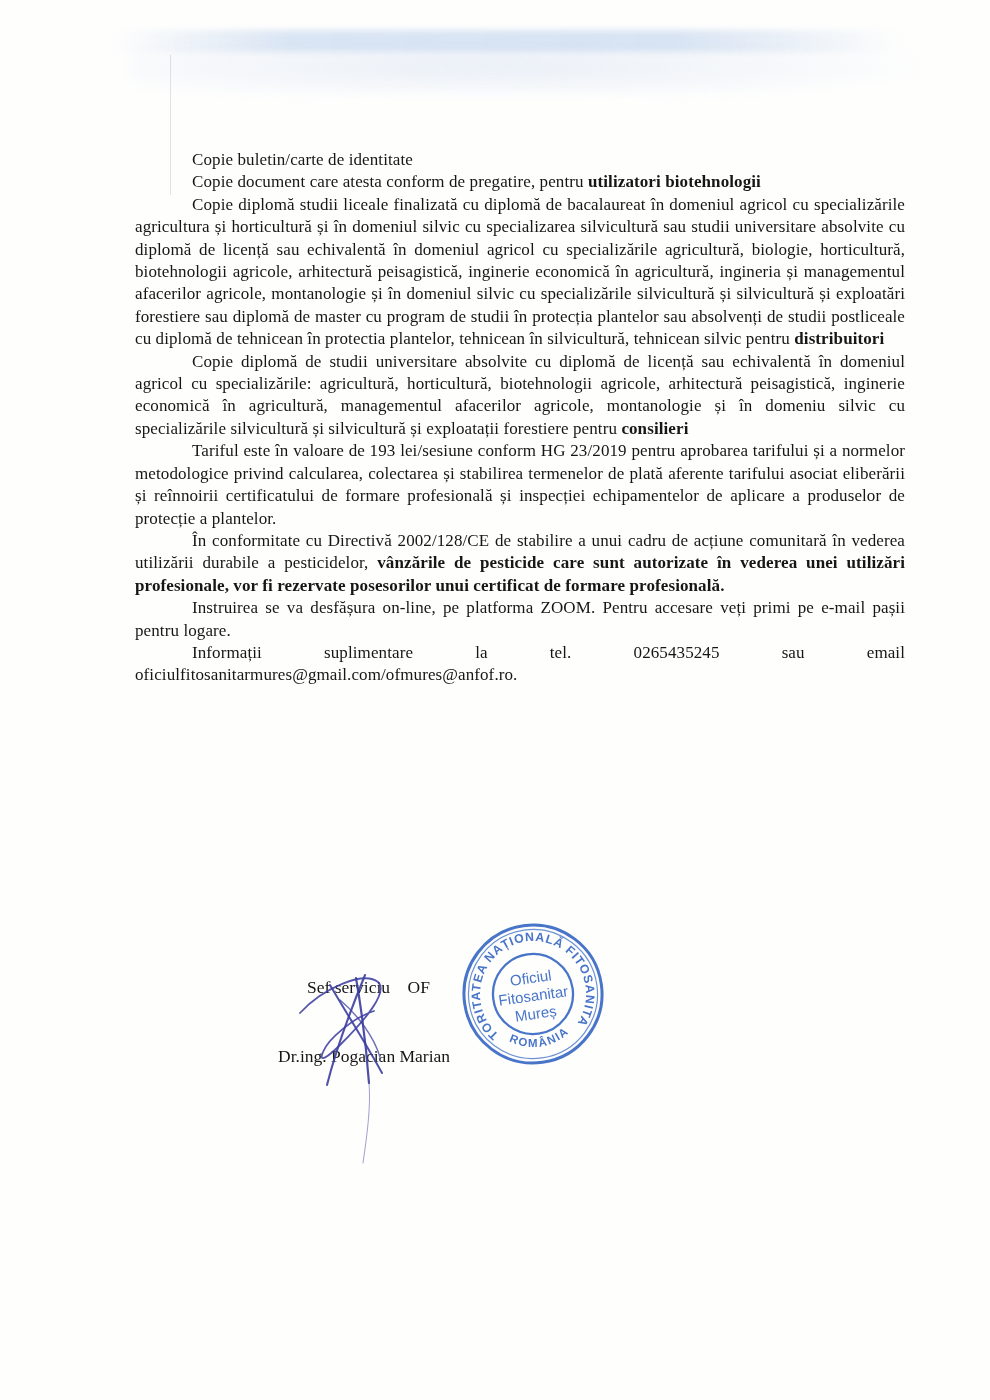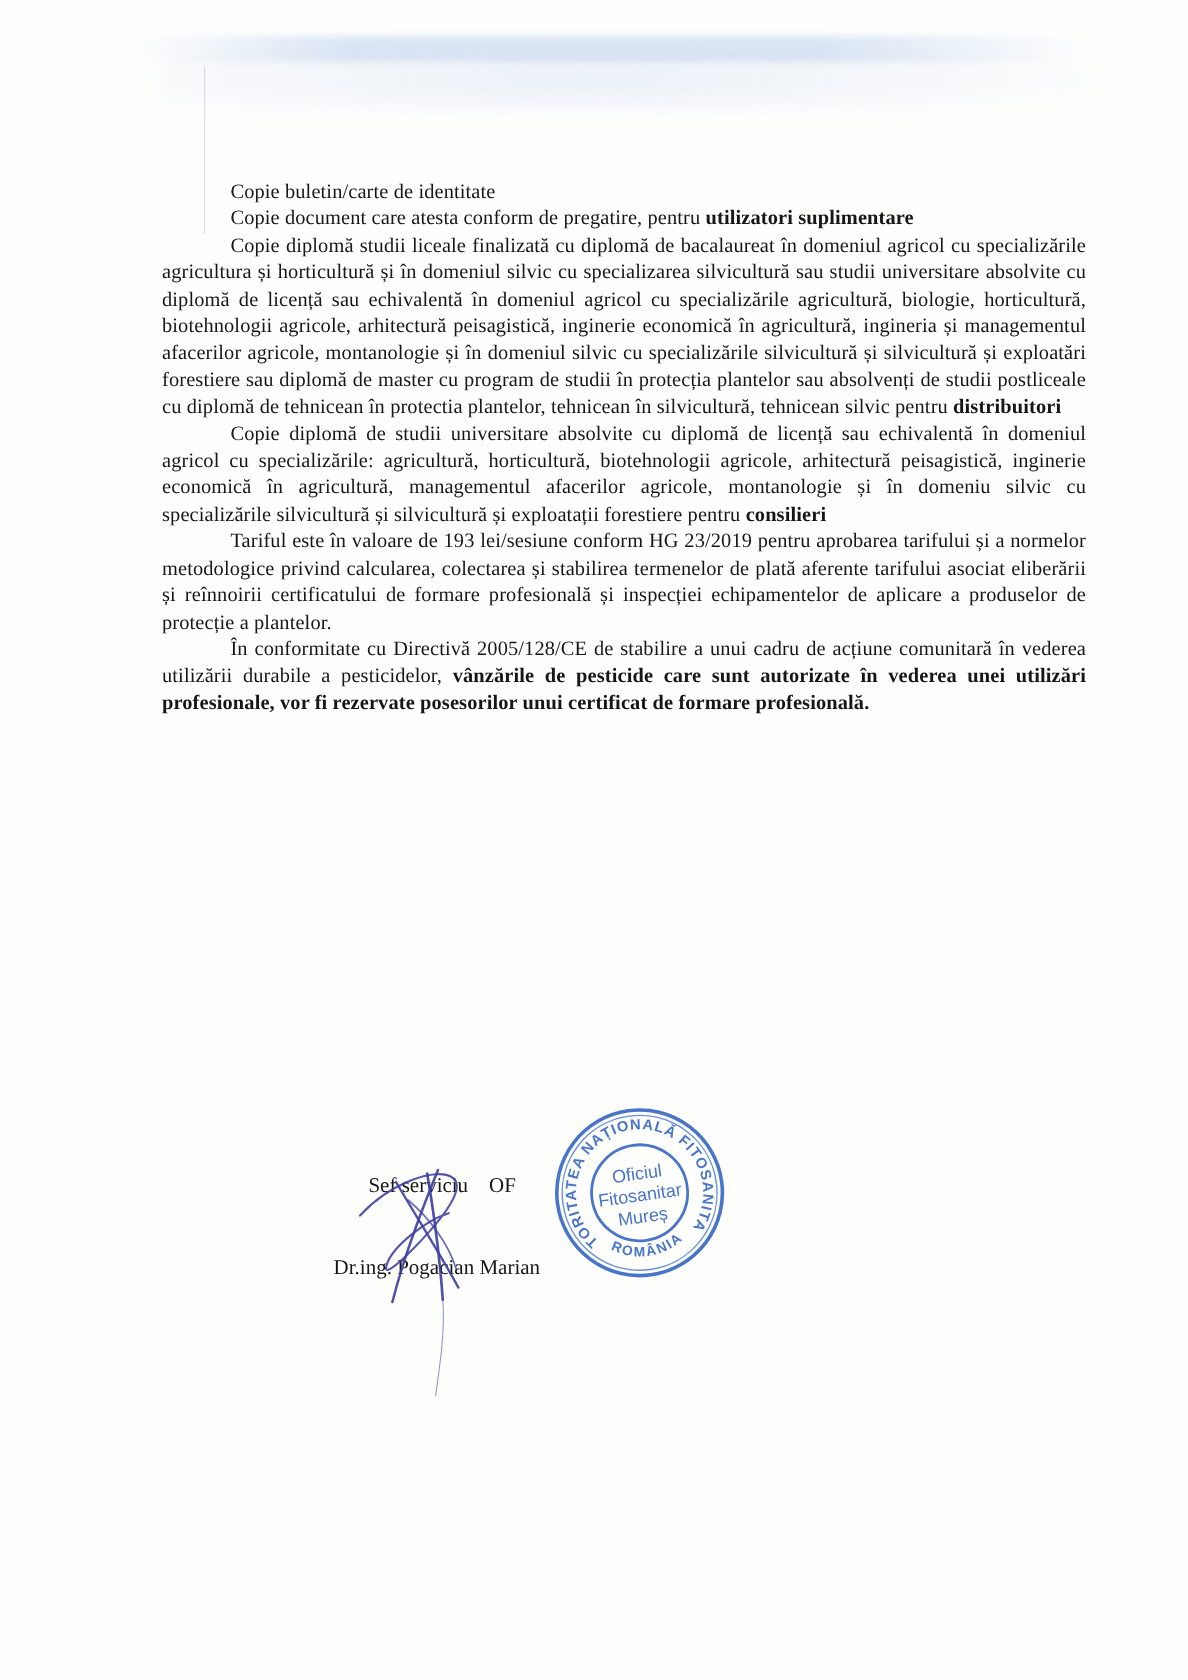--- a/index.html
+++ b/index.html
@@ -54,7 +54,7 @@
 
   <div class="doc-text">
       <p><span>Copie buletin/carte de identitate</span></p>
-      <p><span>Copie document care atesta conform de pregatire, pentru </span><span class="b">utilizatori suplimentare</span></p>
+      <p><span>Copie document care atesta conform de pregatire, pentru </span><span class="b">utilizatori biotehnologii</span></p>
       <p><span>Copie diplomă studii liceale finalizată cu diplomă de bacalaureat în domeniul agricol cu specializările agricultura și horticultură și în domeniul silvic cu specializarea silvicultură sau studii universitare absolvite cu diplomă de licență sau echivalentă în domeniul agricol cu specializările agricultură, biologie, horticultură, biotehnologii agricole, arhitectură peisagistică, inginerie economică în agricultură, ingineria și managementul afacerilor agricole, montanologie și în domeniul silvic cu specializările silvicultură și silvicultură și exploatări forestiere sau diplomă de master cu program de studii în protecția plantelor sau absolvenți de studii postliceale cu diplomă de tehnicean în protectia plantelor, tehnicean în silvicultură, tehnicean silvic pentru </span><span class="b">distribuitori</span></p>
       <p><span>Copie diplomă de studii universitare absolvite cu diplomă de licență sau echivalentă în domeniul agricol cu specializările: agricultură, horticultură, biotehnologii agricole, arhitectură peisagistică, inginerie economică în agricultură, managementul afacerilor agricole, montanologie și în domeniu silvic cu specializările silvicultură și silvicultură și exploatații forestiere pentru </span><span class="b">consilieri</span></p>
       <p><span>Tariful este în valoare de 193 lei/sesiune conform HG 23/2019 pentru aprobarea tarifului și a normelor metodologice privind calcularea, colectarea și stabilirea termenelor de plată aferente tarifului asociat eliberării și reînnoirii certificatului de formare profesională și inspecției echipamentelor de aplicare a produselor de protecție a plantelor.</span></p>

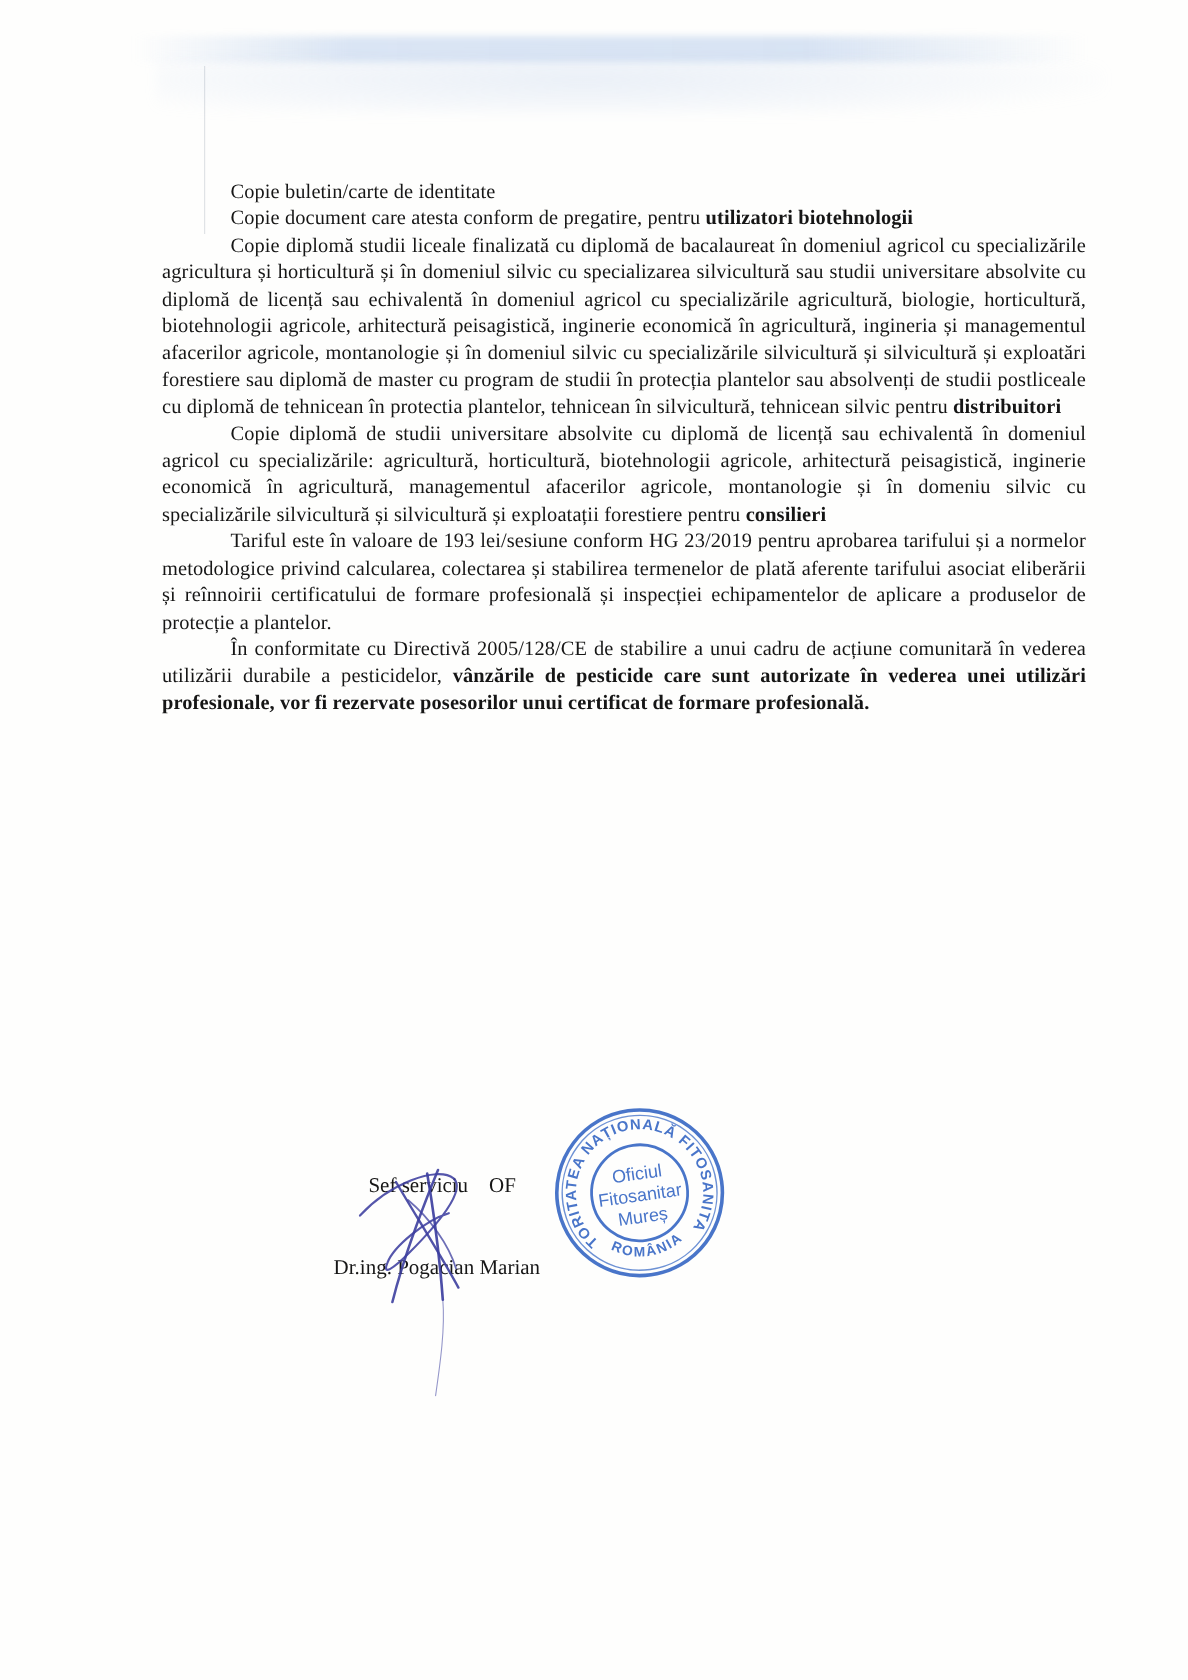--- a/index.html
+++ b/index.html
@@ -58,7 +58,7 @@
       <p><span>Copie diplomă studii liceale finalizată cu diplomă de bacalaureat în domeniul agricol cu specializările agricultura și horticultură și în domeniul silvic cu specializarea silvicultură sau studii universitare absolvite cu diplomă de licență sau echivalentă în domeniul agricol cu specializările agricultură, biologie, horticultură, biotehnologii agricole, arhitectură peisagistică, inginerie economică în agricultură, ingineria și managementul afacerilor agricole, montanologie și în domeniul silvic cu specializările silvicultură și silvicultură și exploatări forestiere sau diplomă de master cu program de studii în protecția plantelor sau absolvenți de studii postliceale cu diplomă de tehnicean în protectia plantelor, tehnicean în silvicultură, tehnicean silvic pentru </span><span class="b">distribuitori</span></p>
       <p><span>Copie diplomă de studii universitare absolvite cu diplomă de licență sau echivalentă în domeniul agricol cu specializările: agricultură, horticultură, biotehnologii agricole, arhitectură peisagistică, inginerie economică în agricultură, managementul afacerilor agricole, montanologie și în domeniu silvic cu specializările silvicultură și silvicultură și exploatații forestiere pentru </span><span class="b">consilieri</span></p>
       <p><span>Tariful este în valoare de 193 lei/sesiune conform HG 23/2019 pentru aprobarea tarifului și a normelor metodologice privind calcularea, colectarea și stabilirea termenelor de plată aferente tarifului asociat eliberării și reînnoirii certificatului de formare profesională și inspecției echipamentelor de aplicare a produselor de protecție a plantelor.</span></p>
-      <p><span>În conformitate cu Directivă 2005/128/CE de stabilire a unui cadru de acțiune comunitară în vederea utilizării durabile a pesticidelor, </span><span class="b">vânzările de pesticide care sunt autorizate în vederea unei utilizări profesionale, vor fi rezervate posesorilor unui certificat de formare profesională.</span></p>
+      <p><span>În conformitate cu Directivă 2002/128/CE de stabilire a unui cadru de acțiune comunitară în vederea utilizării durabile a pesticidelor, </span><span class="b">vânzările de pesticide care sunt autorizate în vederea unei utilizări profesionale, vor fi rezervate posesorilor unui certificat de formare profesională.</span></p>
     </div>
 
   <div class="sig-block">

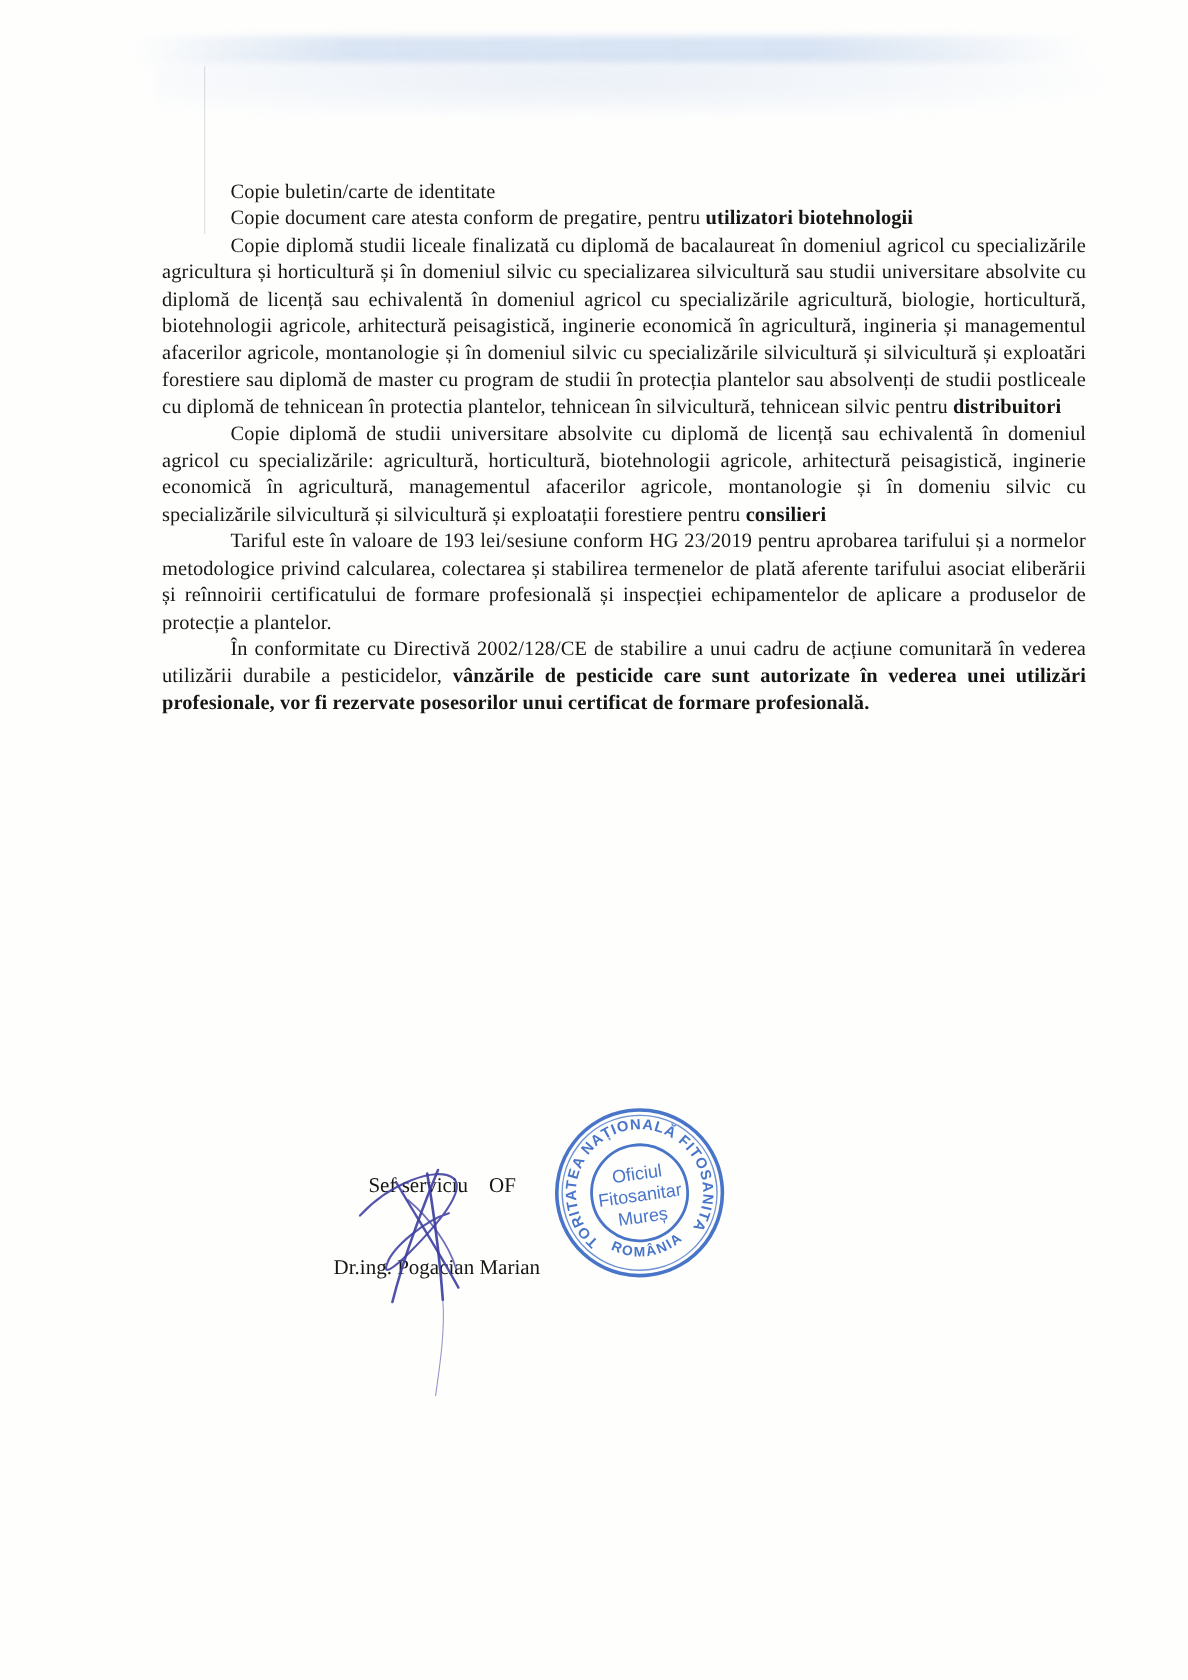--- a/index.html
+++ b/index.html
@@ -59,6 +59,7 @@
       <p><span>Copie diplomă de studii universitare absolvite cu diplomă de licență sau echivalentă în domeniul agricol cu specializările: agricultură, horticultură, biotehnologii agricole, arhitectură peisagistică, inginerie economică în agricultură, managementul afacerilor agricole, montanologie și în domeniu silvic cu specializările silvicultură și silvicultură și exploatații forestiere pentru </span><span class="b">consilieri</span></p>
       <p><span>Tariful este în valoare de 193 lei/sesiune conform HG 23/2019 pentru aprobarea tarifului și a normelor metodologice privind calcularea, colectarea și stabilirea termenelor de plată aferente tarifului asociat eliberării și reînnoirii certificatului de formare profesională și inspecției echipamentelor de aplicare a produselor de protecție a plantelor.</span></p>
       <p><span>În conformitate cu Directivă 2002/128/CE de stabilire a unui cadru de acțiune comunitară în vederea utilizării durabile a pesticidelor, </span><span class="b">vânzările de pesticide care sunt autorizate în vederea unei utilizări profesionale, vor fi rezervate posesorilor unui certificat de formare profesională.</span></p>
+      <p><span>Instruirea se va desfășura on-line, pe platforma ZOOM. Pentru accesare veți primi pe e-mail pașii pentru logare.</span></p>
     </div>
 
   <div class="sig-block">

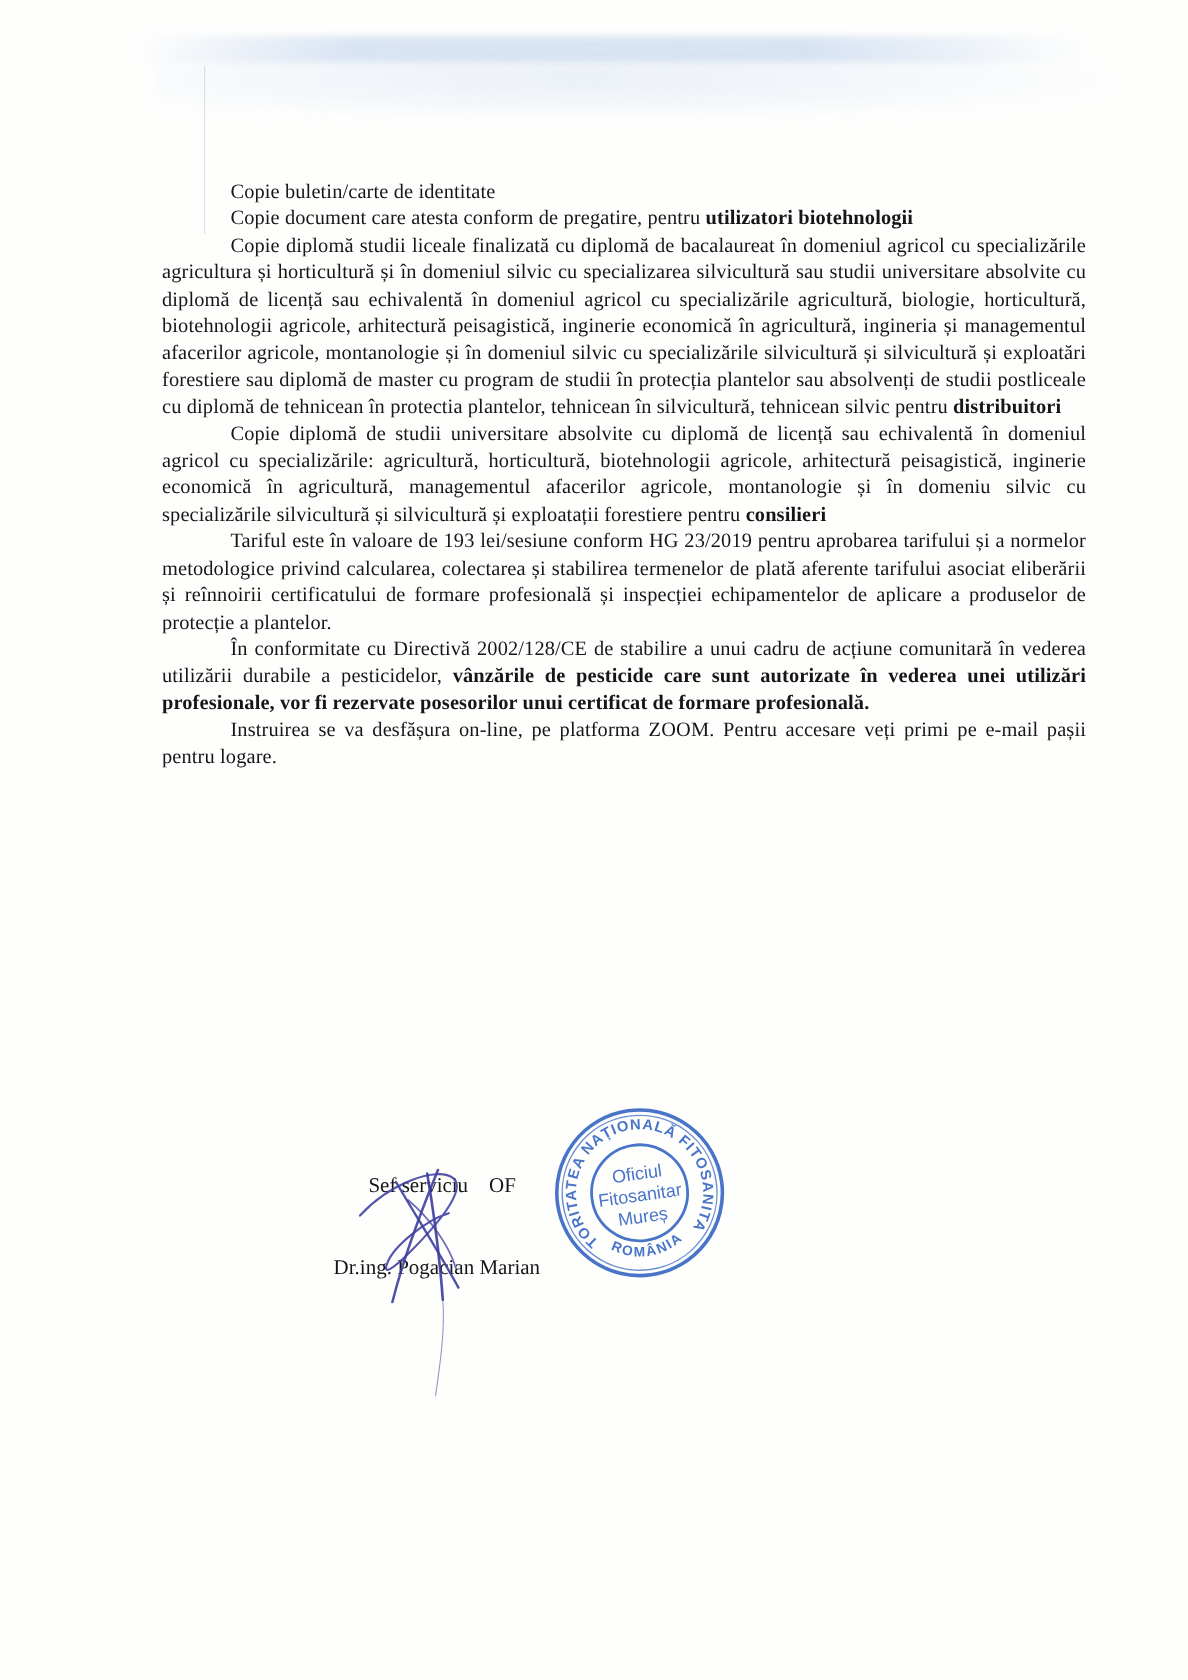--- a/index.html
+++ b/index.html
@@ -60,6 +60,7 @@
       <p><span>Tariful este în valoare de 193 lei/sesiune conform HG 23/2019 pentru aprobarea tarifului și a normelor metodologice privind calcularea, colectarea și stabilirea termenelor de plată aferente tarifului asociat eliberării și reînnoirii certificatului de formare profesională și inspecției echipamentelor de aplicare a produselor de protecție a plantelor.</span></p>
       <p><span>În conformitate cu Directivă 2002/128/CE de stabilire a unui cadru de acțiune comunitară în vederea utilizării durabile a pesticidelor, </span><span class="b">vânzările de pesticide care sunt autorizate în vederea unei utilizări profesionale, vor fi rezervate posesorilor unui certificat de formare profesională.</span></p>
       <p><span>Instruirea se va desfășura on-line, pe platforma ZOOM. Pentru accesare veți primi pe e-mail pașii pentru logare.</span></p>
+      <p><span>Informații suplimentare la tel. 0265435245 sau email oficiulfitosanitarmures@gmail.com/ofmures@anfof.ro.</span></p>
     </div>
 
   <div class="sig-block">

